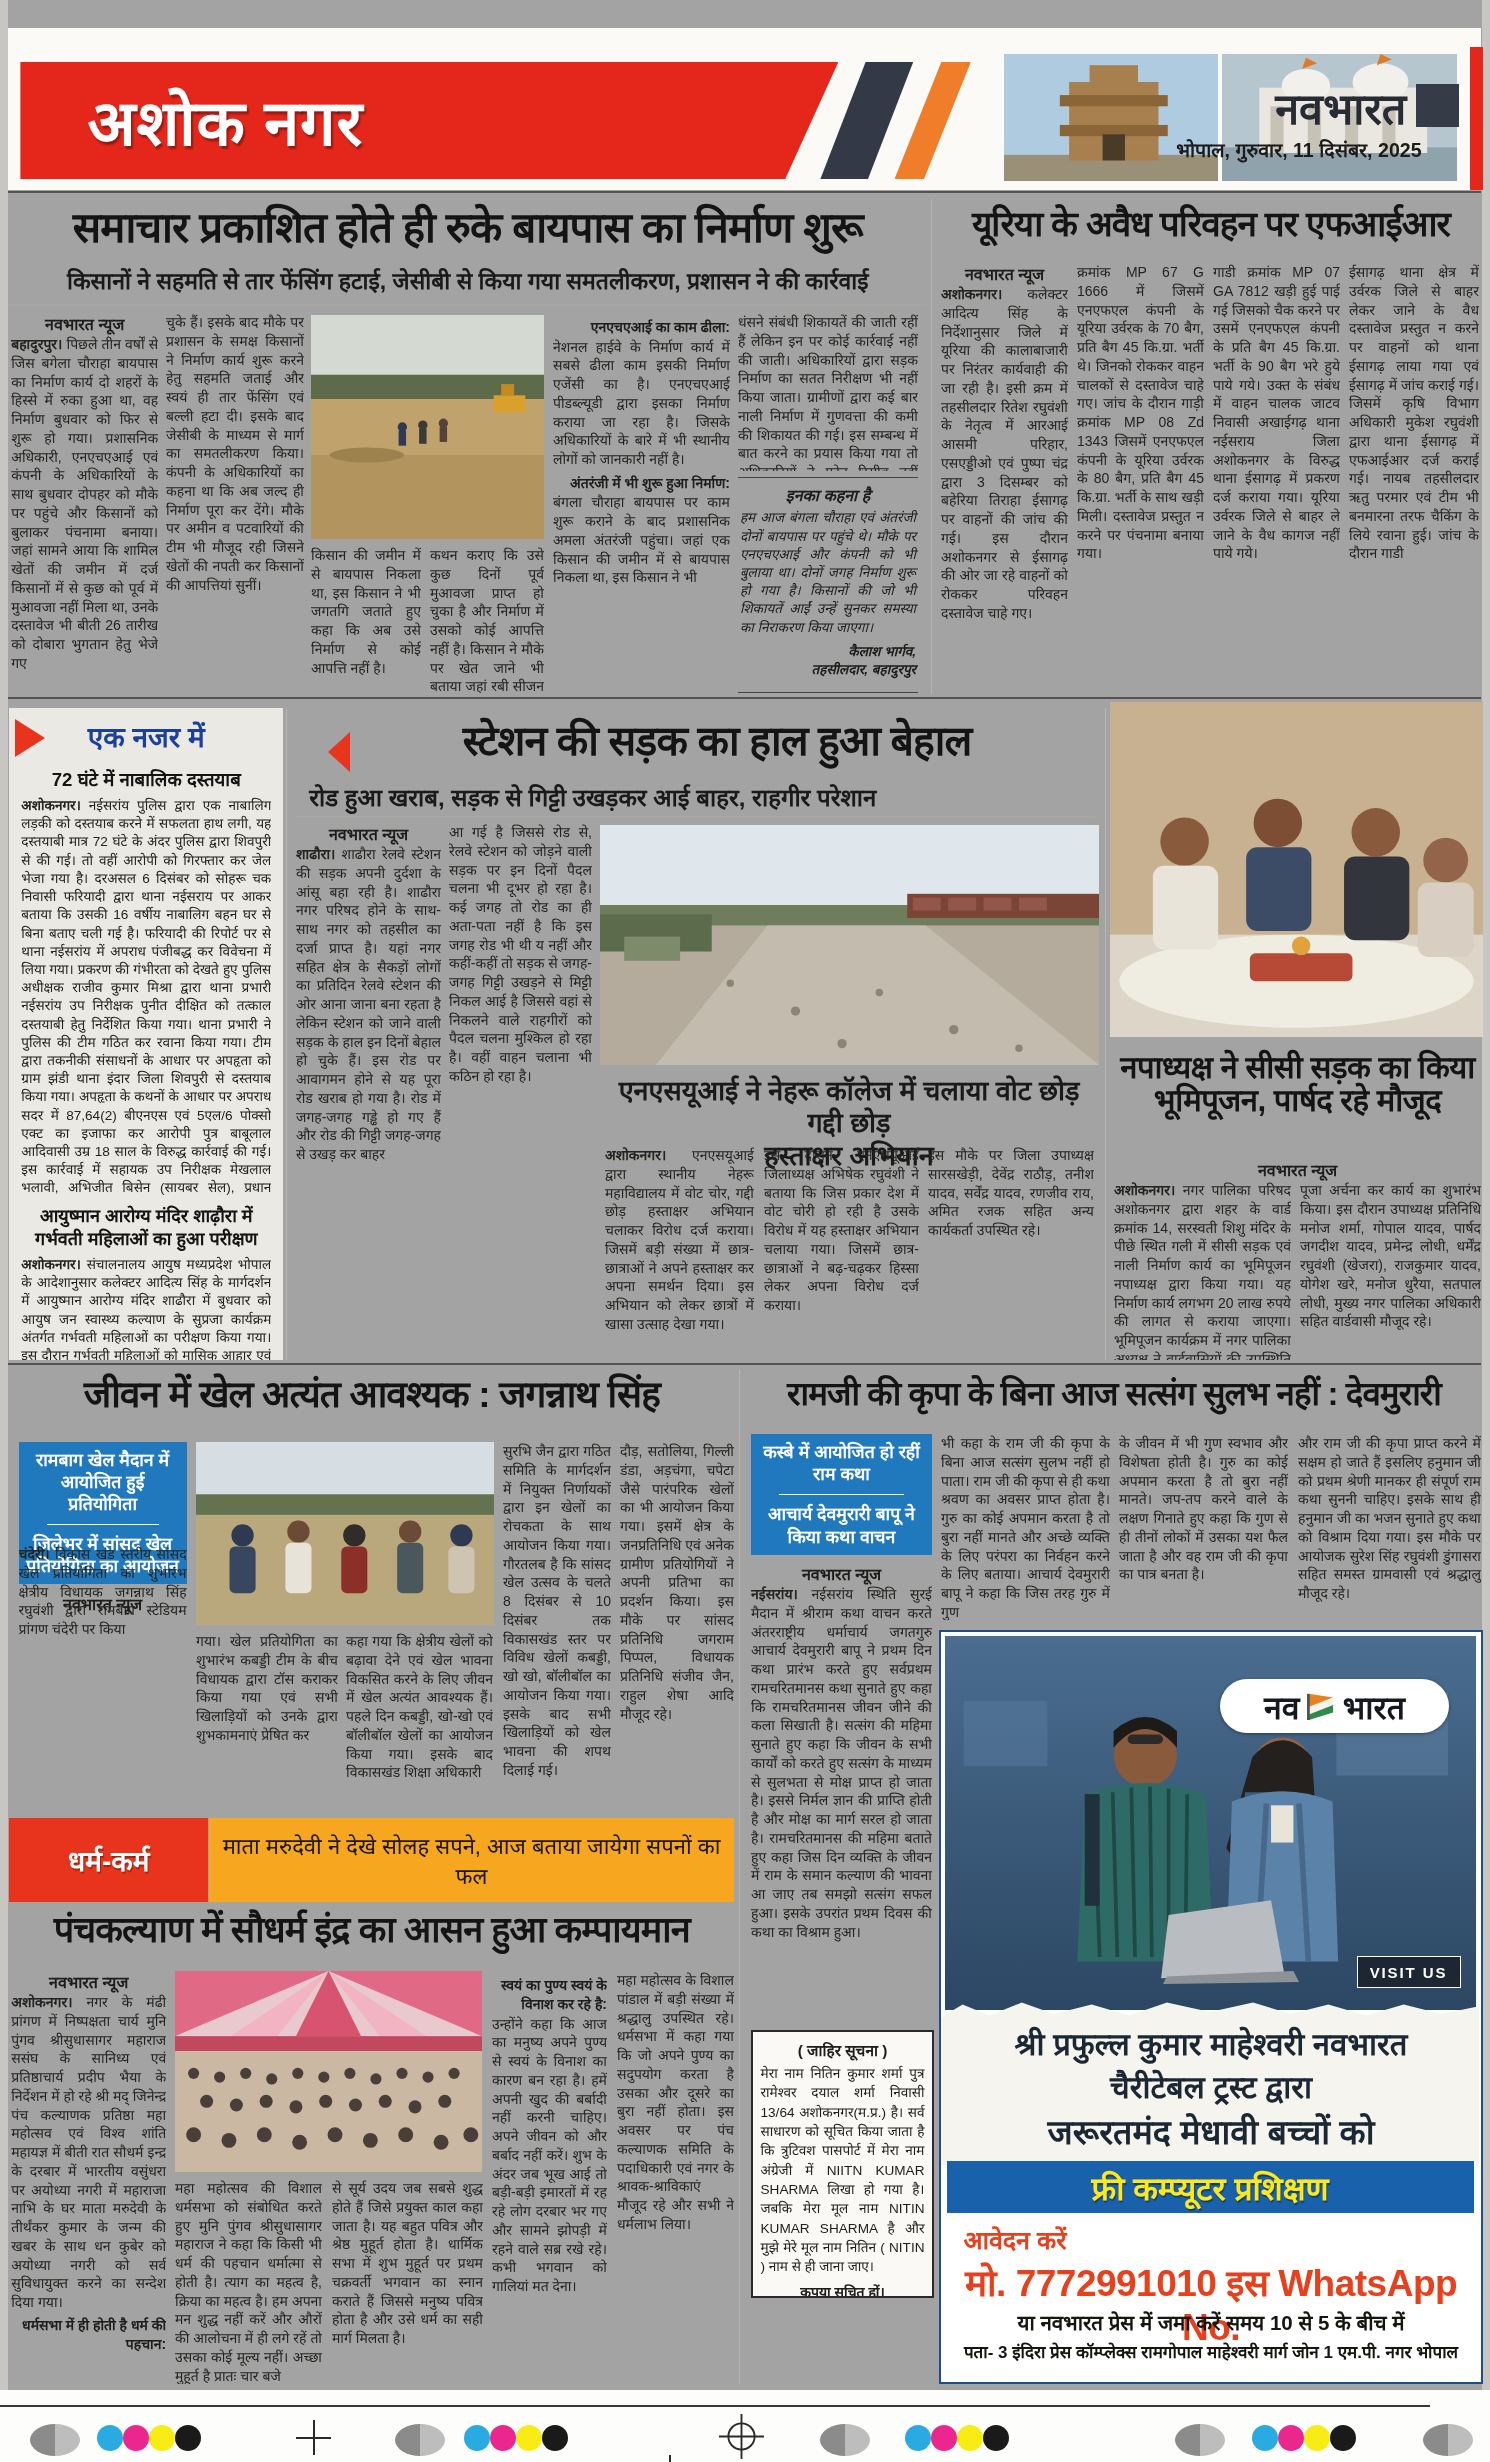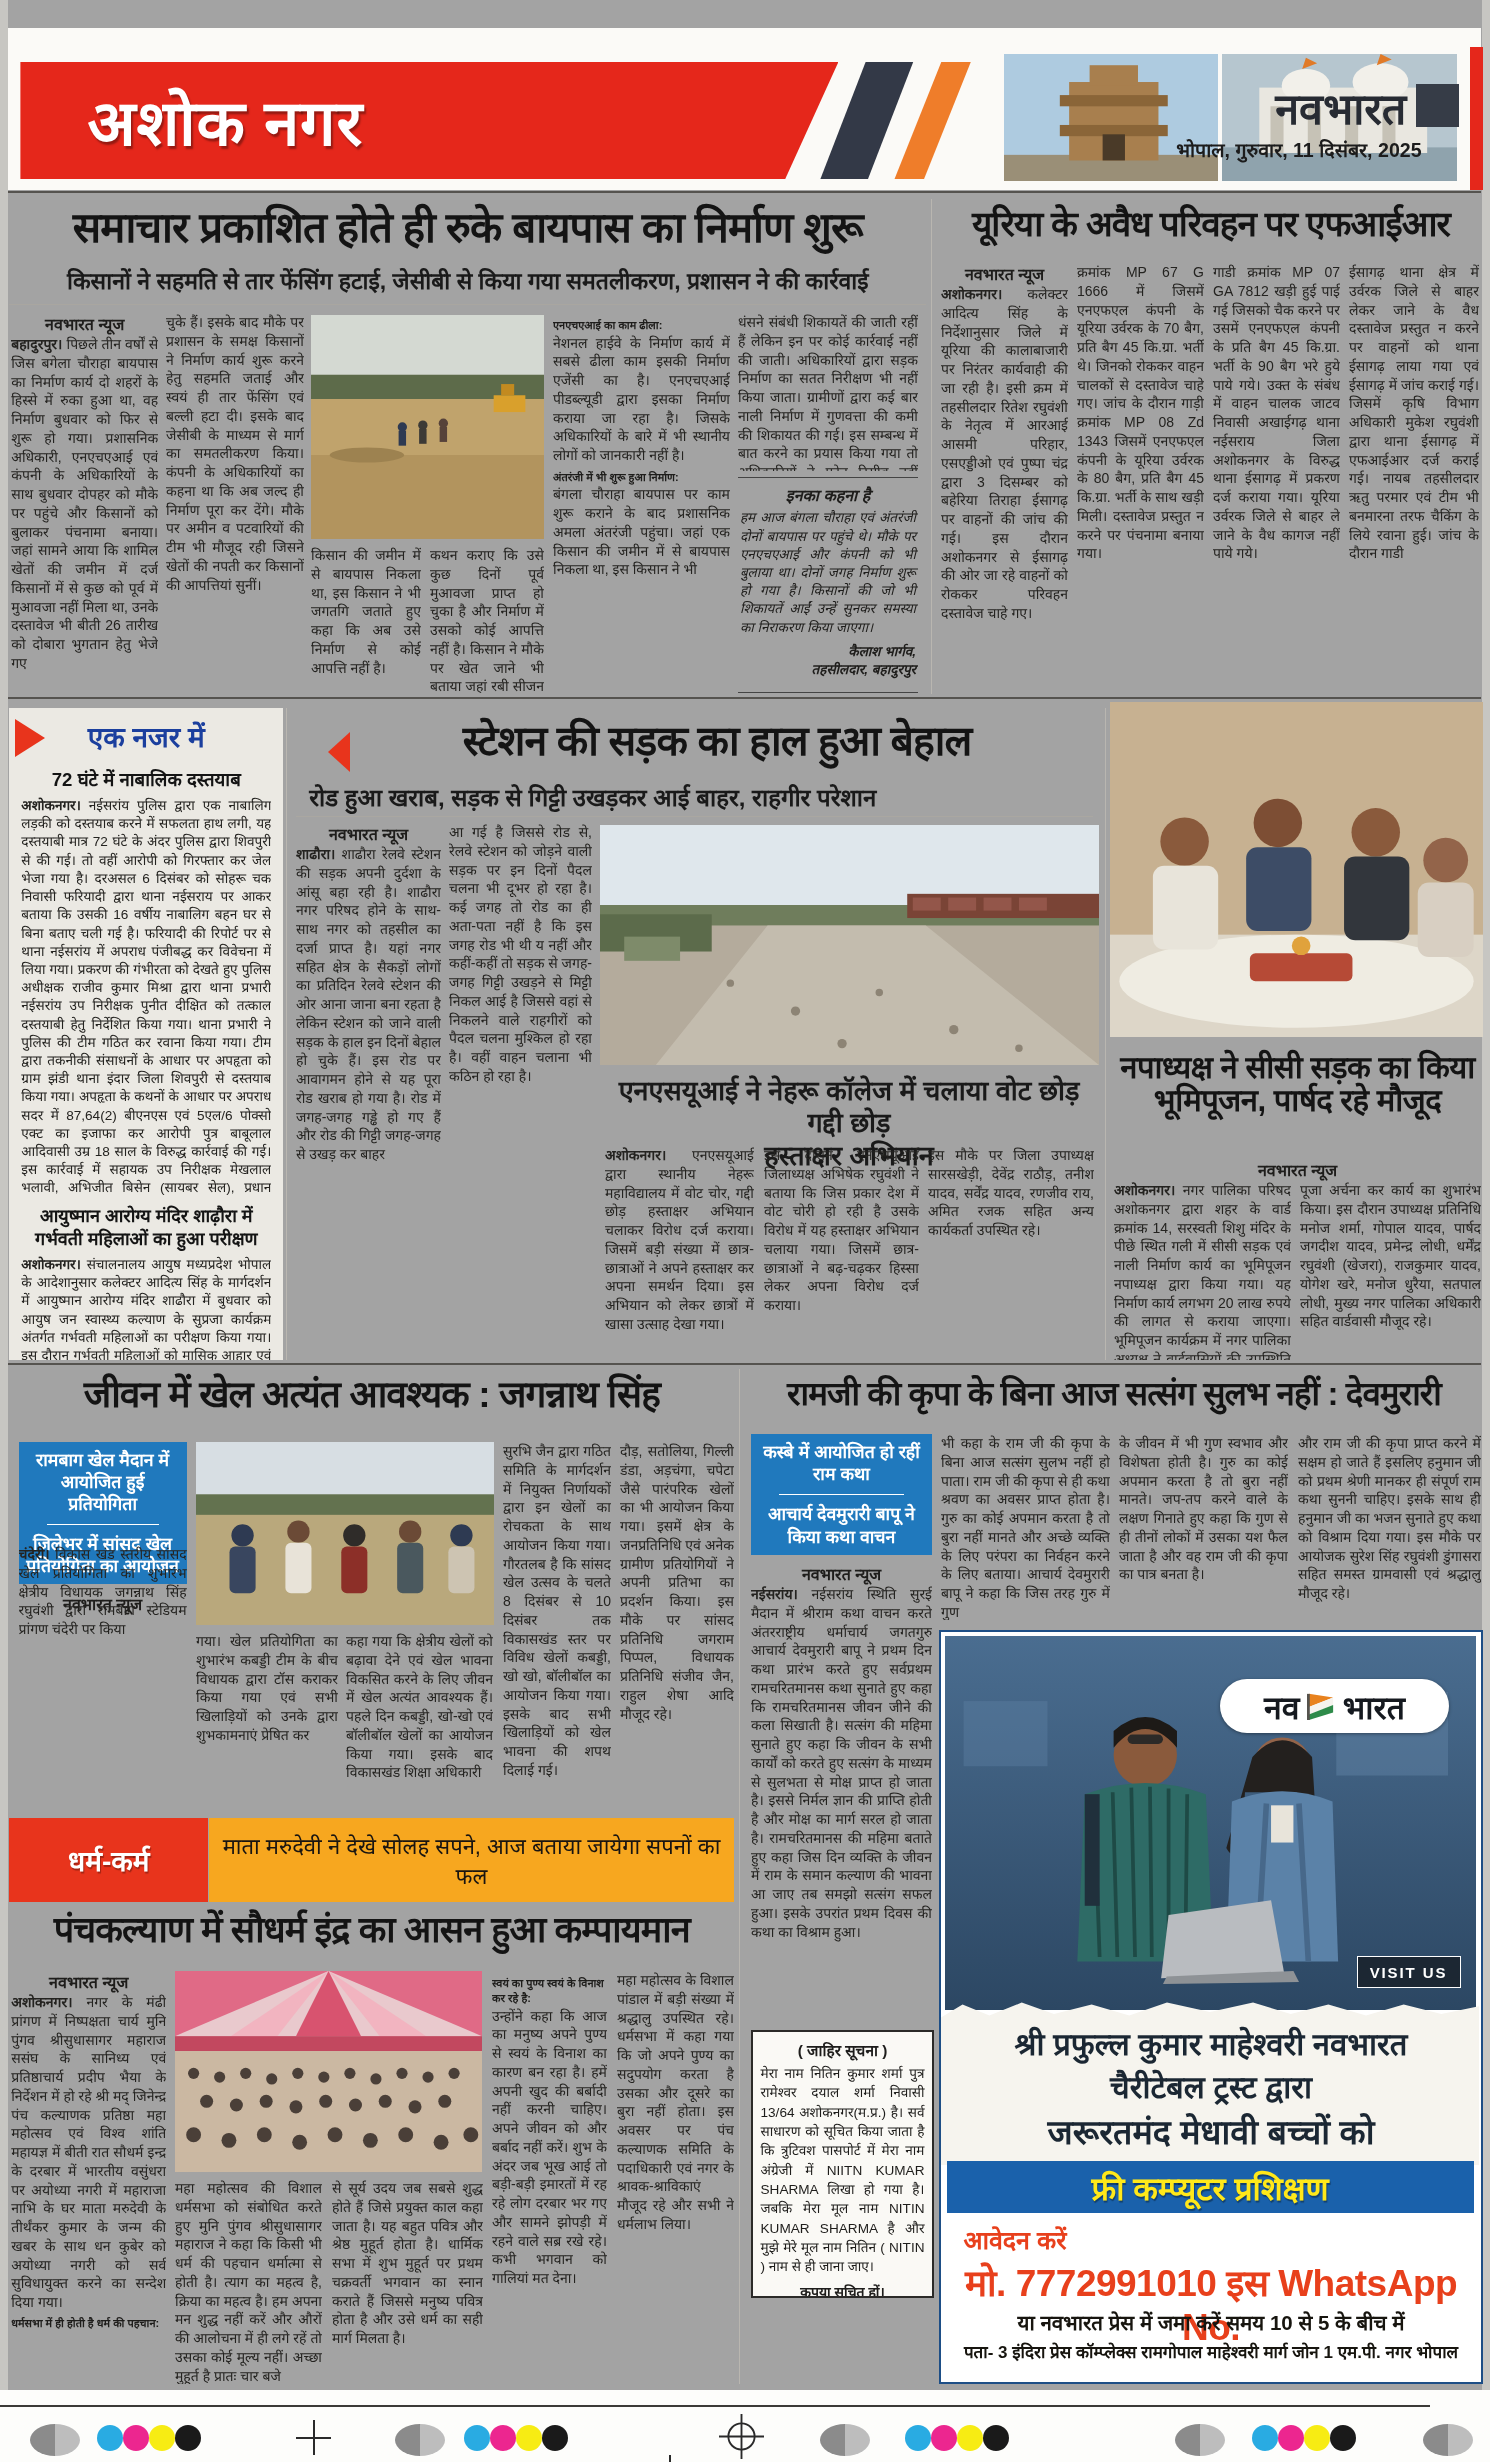--- a/index.html
+++ b/index.html
@@ -14,7 +14,7 @@
   .byline{font-weight:bold;text-align:center;font-size:16px;}
   .body{font-size:14px;line-height:1.34;text-align:justify;overflow:hidden;color:#242320;word-break:break-word;}
   .body b{font-weight:bold;}
-  .inhd{font-weight:bold;text-align:left;font-size:11px;margin:3.7px 0 1.9px 0;}
+  .inhd{font-weight:bold;text-align:right;font-size:14px;margin:3.7px 0 1.9px 0;}
   .bluebox{background:#2079bd;color:#fff;font-weight:bold;text-align:center;display:flex;flex-direction:column;justify-content:center;padding:9.3px 7.5px;}
   .bluebox .bb1,.bluebox .bb2{font-size:17.7px;line-height:1.25;}
   .bluebox .bbdiv{border-top:1.9px solid #fff;margin:8.4px 20.5px;}

